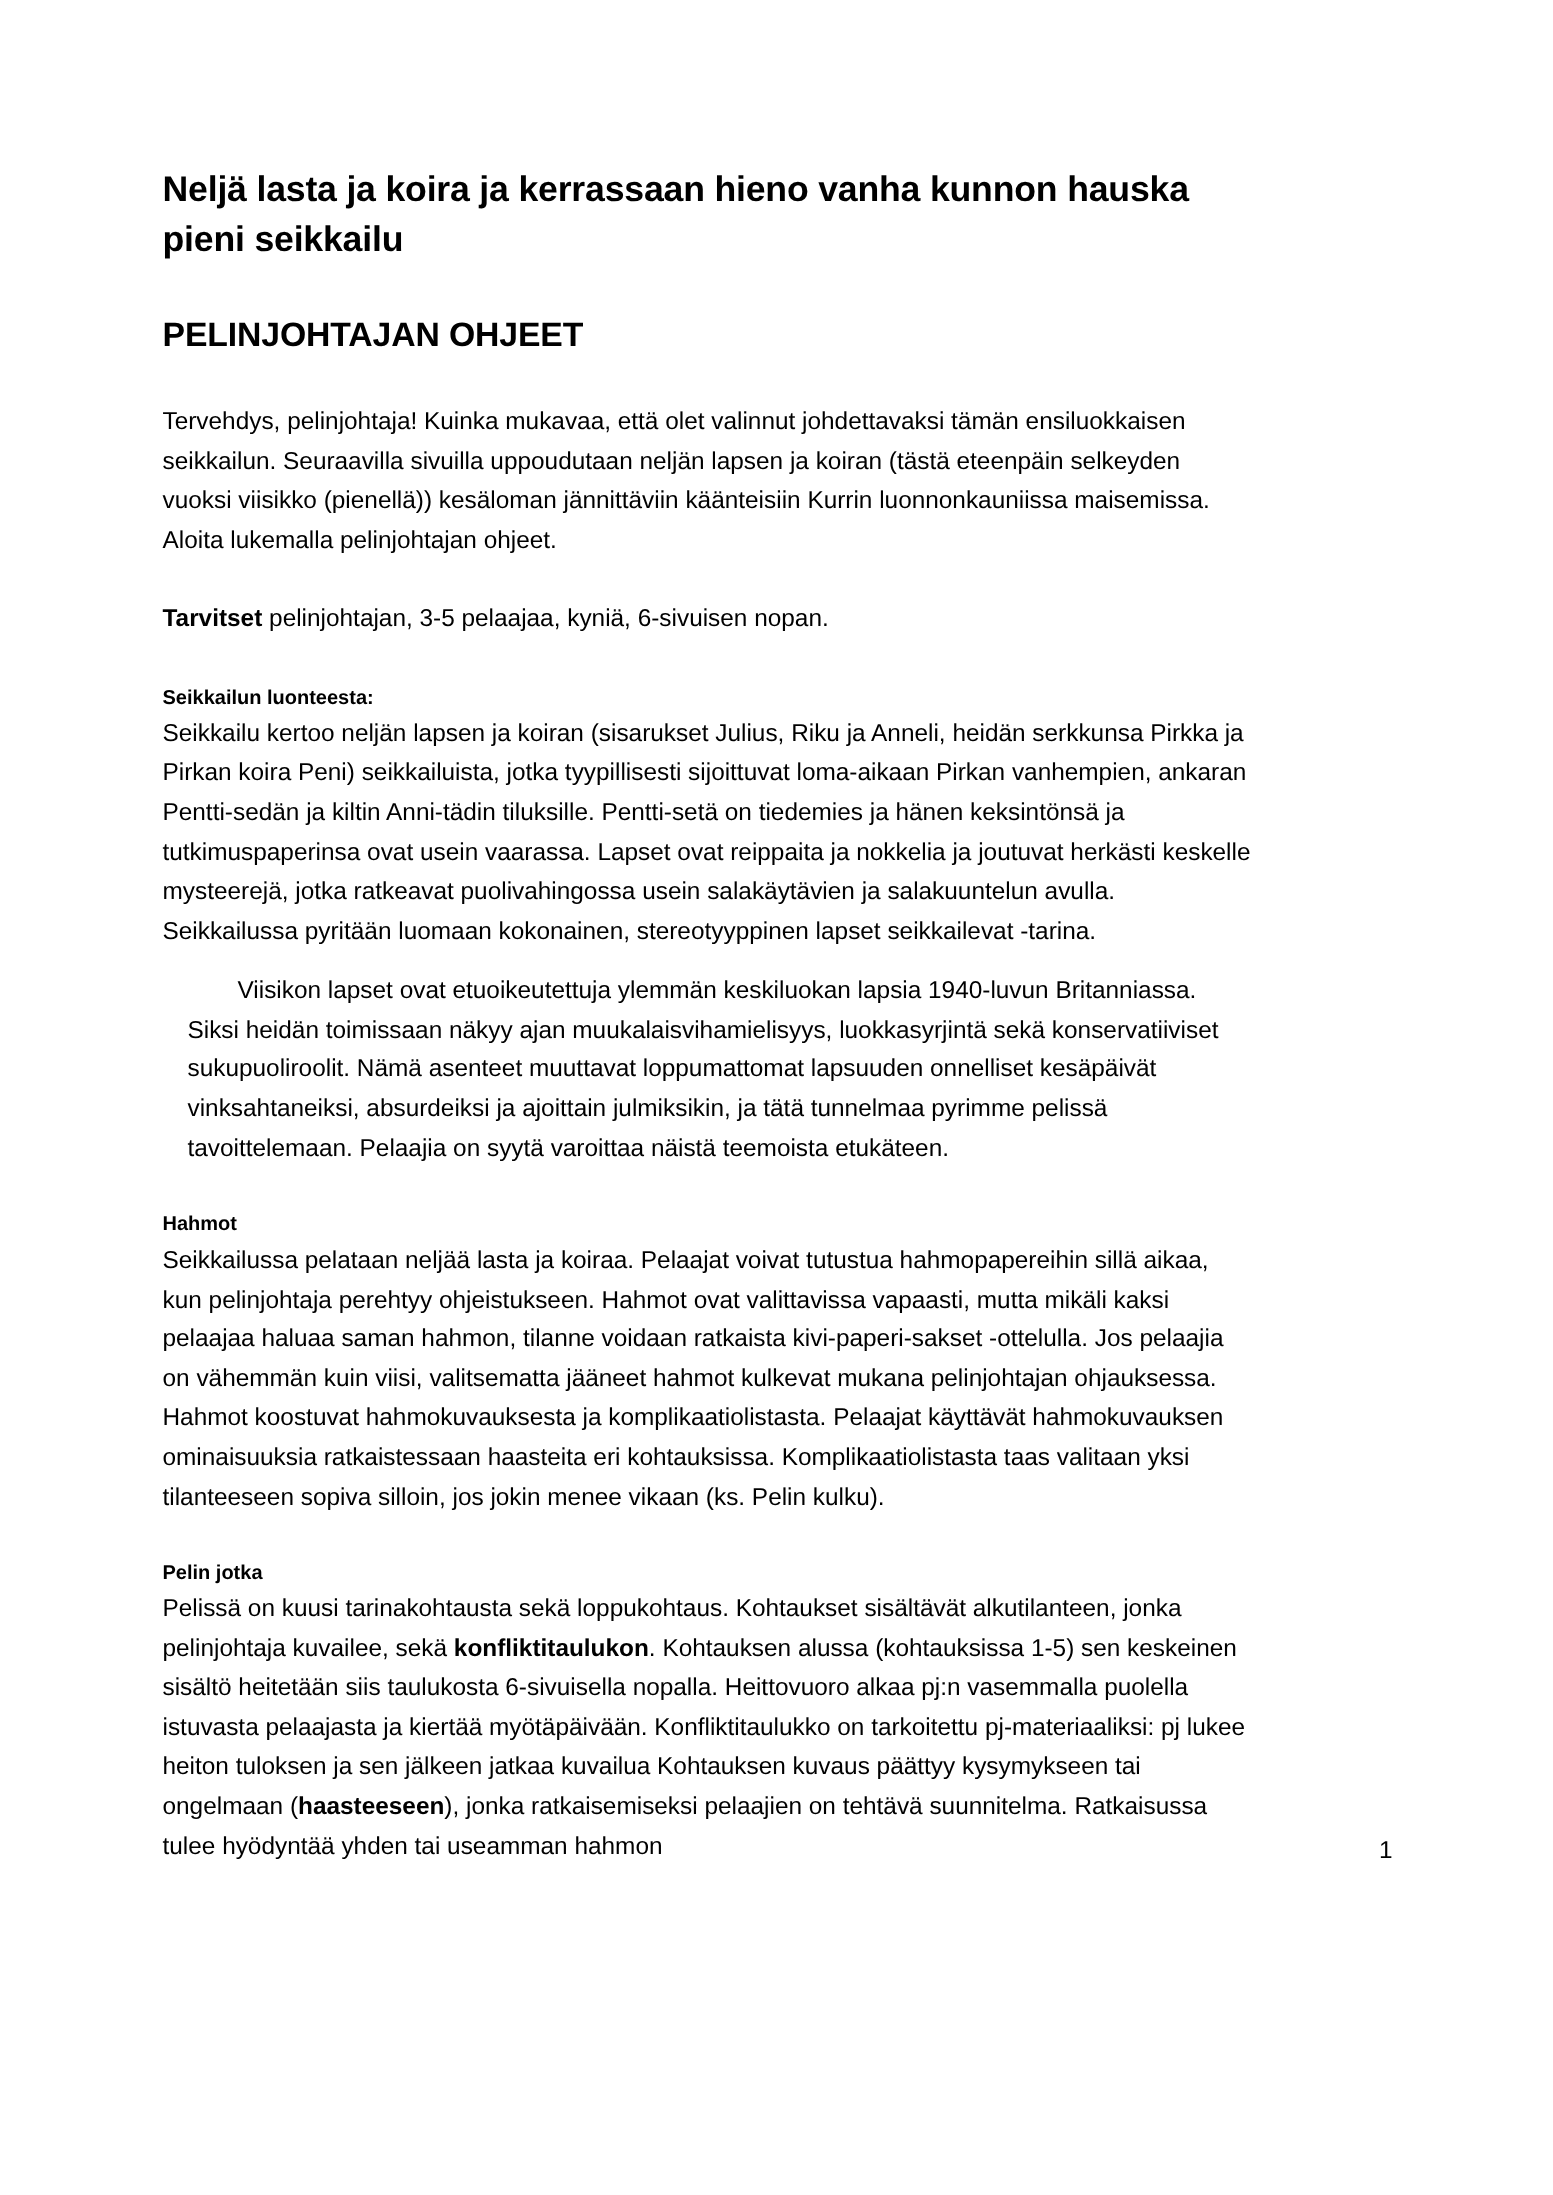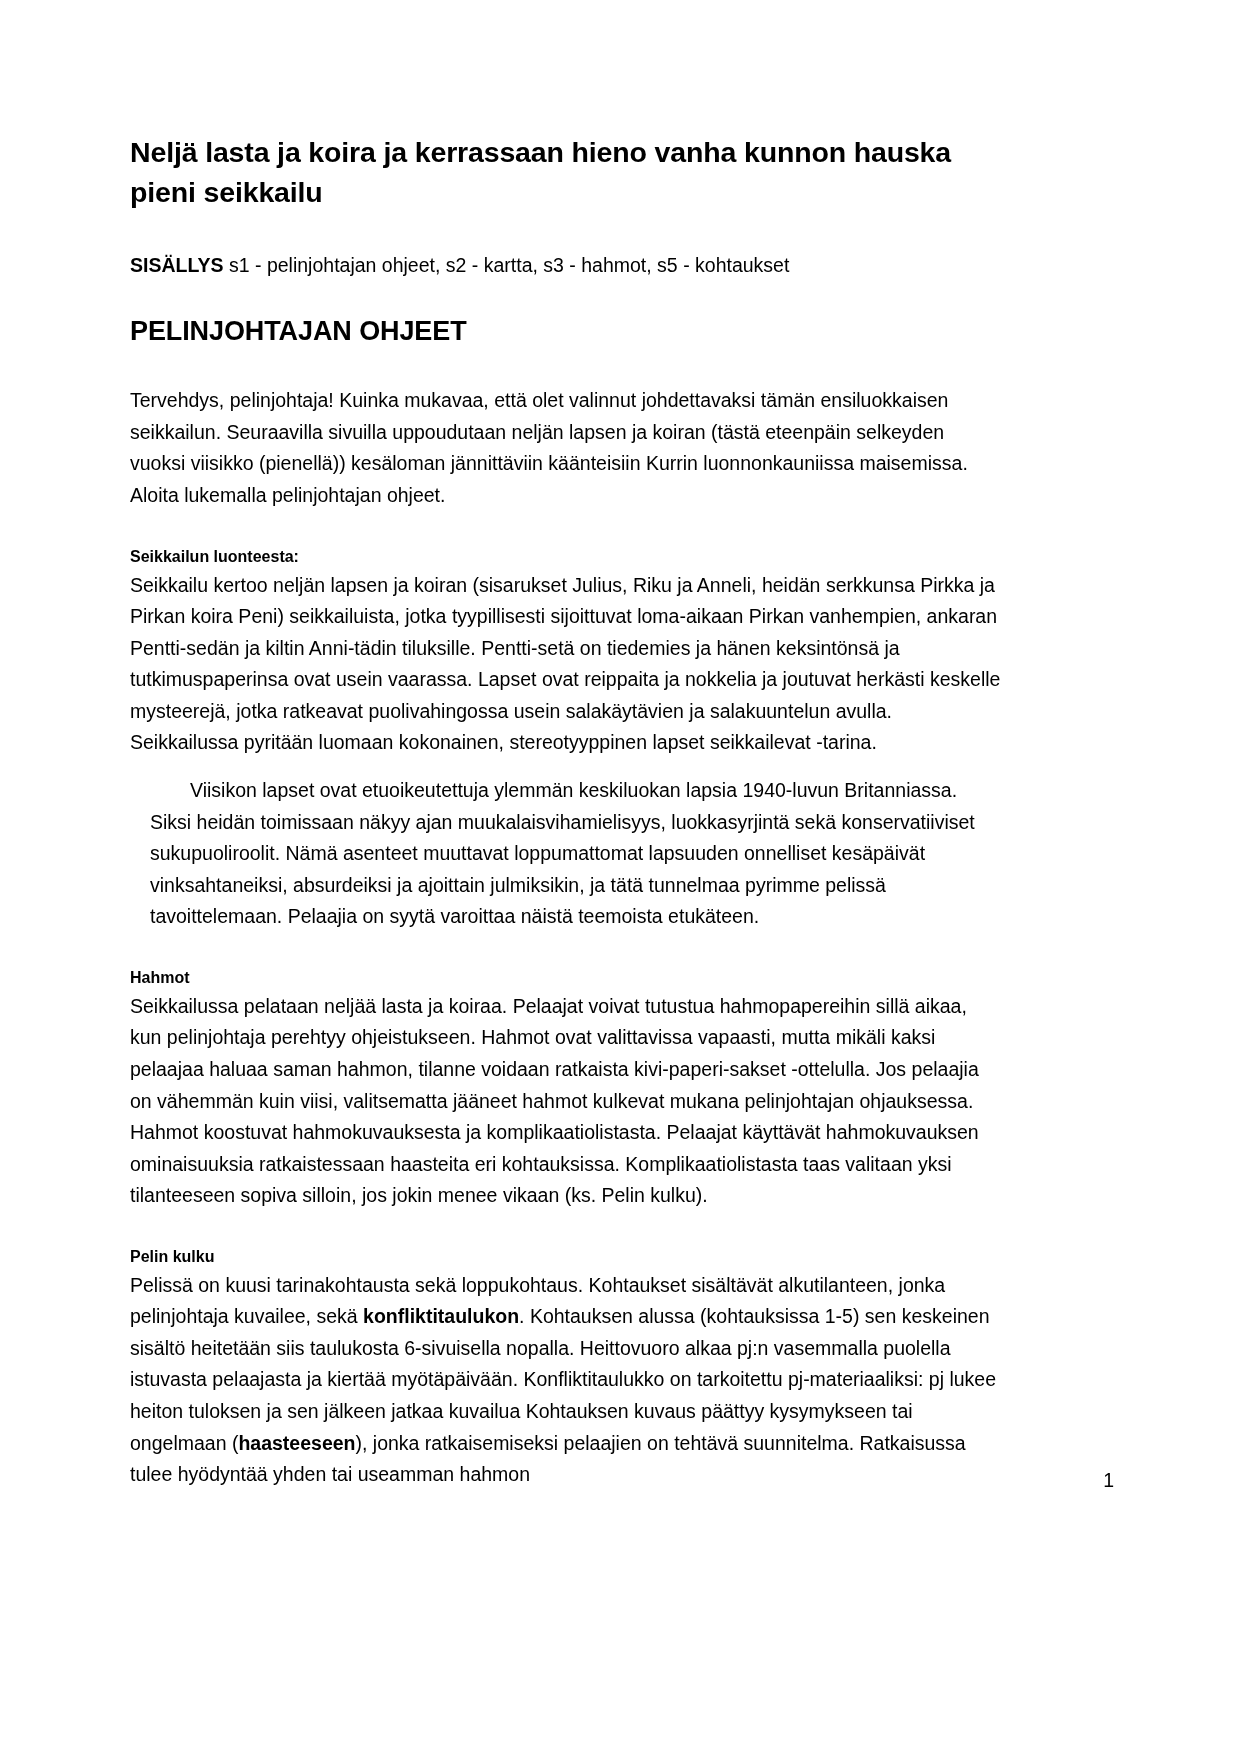--- a/index.html
+++ b/index.html
@@ -103,9 +103,6 @@
 
     <h1 class="doc-title">Neljä lasta ja koira ja kerrassaan hieno vanha kunnon hauska pieni seikkailu</h1>
 
-    <p class="toc">
-      <span class="lead">SISÄLLYS</span><span> s1 - pelinjohtajan ohjeet, s2 - kartta, s3 - hahmot, s5 - kohtaukset</span>
-    </p>
 
     <h2 class="section-title">PELINJOHTAJAN OHJEET</h2>
 

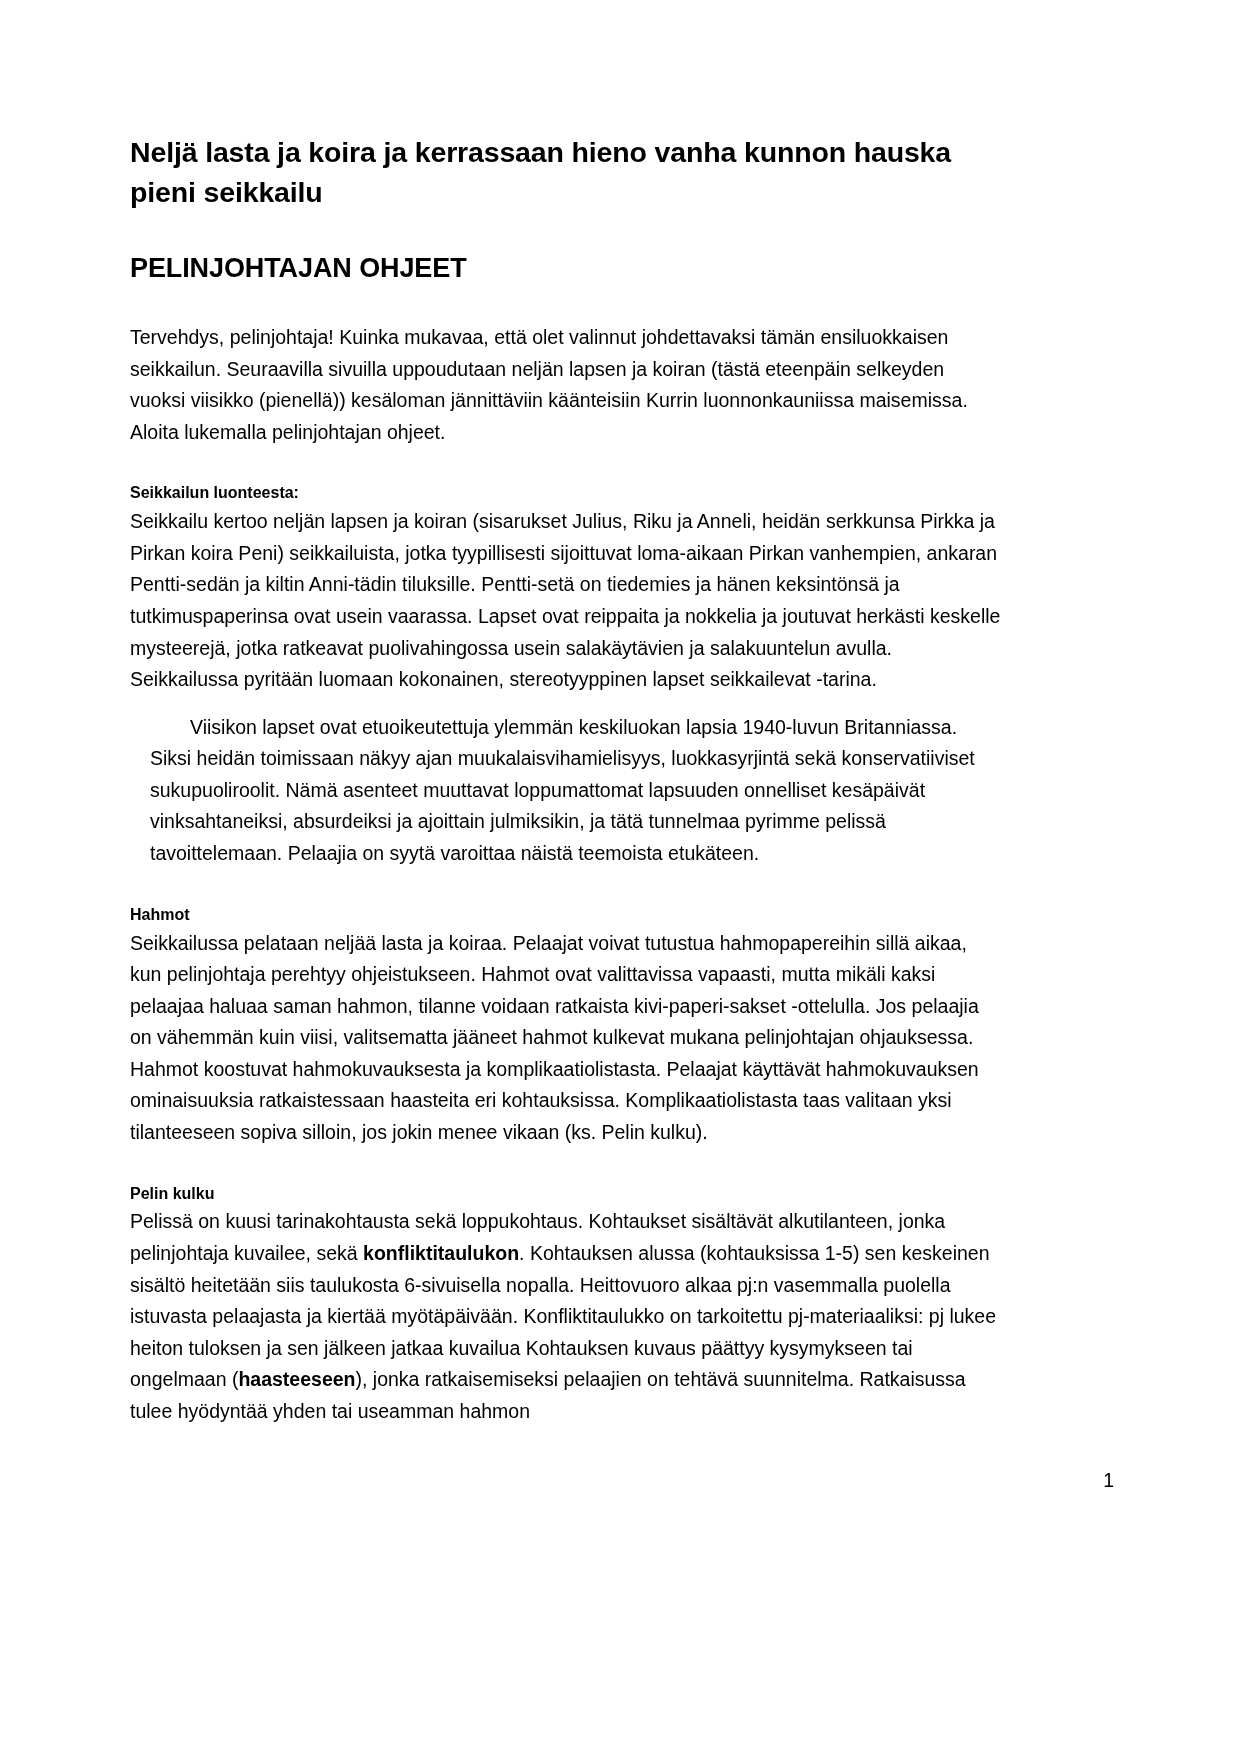--- a/index.html
+++ b/index.html
@@ -108,6 +108,9 @@
 
     <p class="body">Tervehdys, pelinjohtaja! Kuinka mukavaa, että olet valinnut johdettavaksi tämän ensiluokkaisen seikkailun. Seuraavilla sivuilla uppoudutaan neljän lapsen ja koiran (tästä eteenpäin selkeyden vuoksi viisikko (pienellä)) kesäloman jännittäviin käänteisiin Kurrin luonnonkauniissa maisemissa. Aloita lukemalla pelinjohtajan ohjeet.</p>
 
+    <p class="need">
+      <span class="lead">Tarvitset</span><span> pelinjohtajan, 3-5 pelaajaa, kyniä, 6-sivuisen nopan.</span>
+    </p>
 
     <h3 class="sub-title">Seikkailun luonteesta:</h3>
     <p class="body tight">Seikkailu kertoo neljän lapsen ja koiran (sisarukset Julius, Riku ja Anneli, heidän serkkunsa Pirkka ja Pirkan koira Peni) seikkailuista, jotka tyypillisesti sijoittuvat loma-aikaan Pirkan vanhempien, ankaran Pentti-sedän ja kiltin Anni-tädin tiluksille. Pentti-setä on tiedemies ja hänen keksintönsä ja tutkimuspaperinsa ovat usein vaarassa. Lapset ovat reippaita ja nokkelia ja joutuvat herkästi keskelle mysteerejä, jotka ratkeavat puolivahingossa usein salakäytävien ja salakuuntelun avulla. Seikkailussa pyritään luomaan kokonainen, stereotyyppinen lapset seikkailevat -tarina.</p>

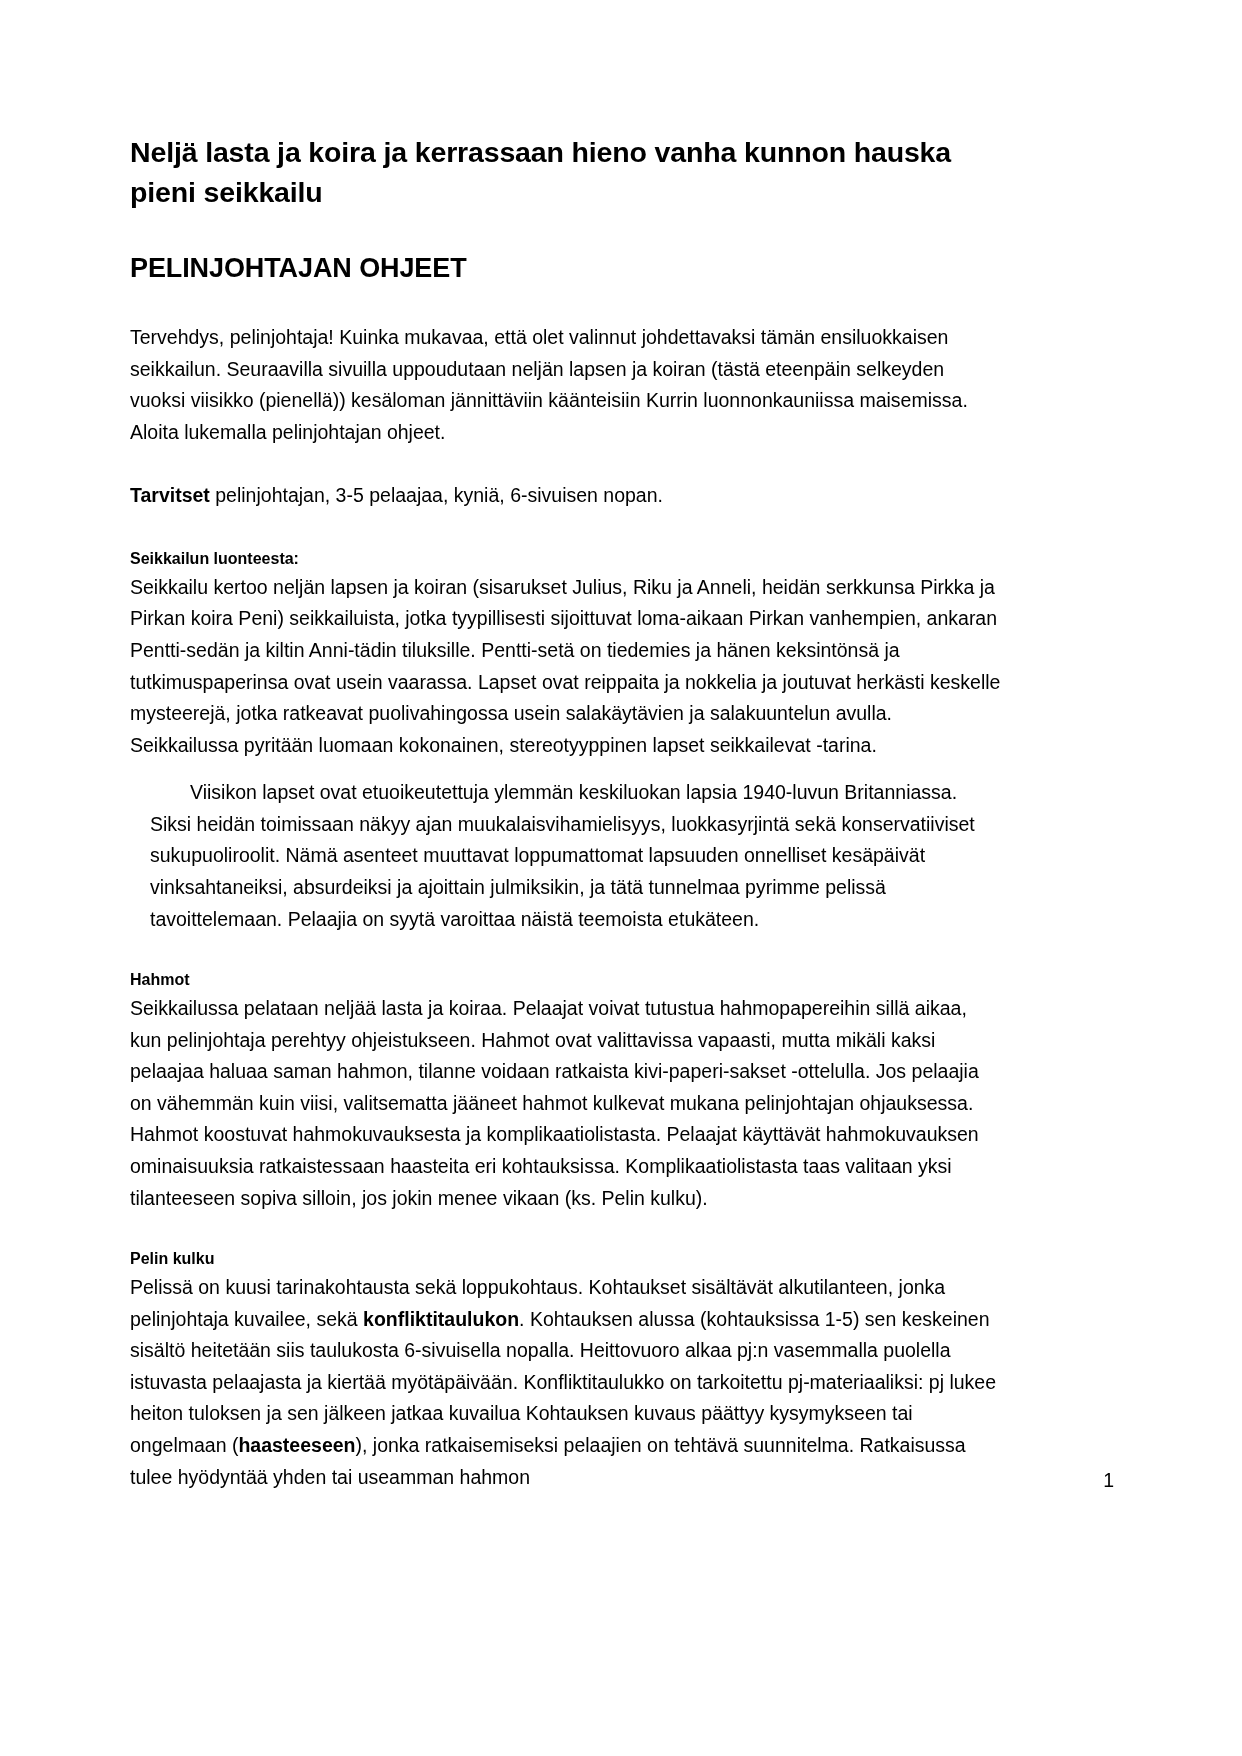--- a/index.html
+++ b/index.html
@@ -119,7 +119,7 @@
     <h3 class="sub-title">Hahmot</h3>
     <p class="body">Seikkailussa pelataan neljää lasta ja koiraa. Pelaajat voivat tutustua hahmopapereihin sillä aikaa, kun pelinjohtaja perehtyy ohjeistukseen. Hahmot ovat valittavissa vapaasti, mutta mikäli kaksi pelaajaa haluaa saman hahmon, tilanne voidaan ratkaista kivi-paperi-sakset -ottelulla. Jos pelaajia on vähemmän kuin viisi, valitsematta jääneet hahmot kulkevat mukana pelinjohtajan ohjauksessa. Hahmot koostuvat hahmokuvauksesta ja komplikaatiolistasta. Pelaajat käyttävät hahmokuvauksen ominaisuuksia ratkaistessaan haasteita eri kohtauksissa. Komplikaatiolistasta taas valitaan yksi tilanteeseen sopiva silloin, jos jokin menee vikaan (ks. Pelin kulku).</p>
 
-    <h3 class="sub-title">Pelin kulku</h3>
+    <h3 class="sub-title">Pelin jotka</h3>
     <p class="body"><span>Pelissä on kuusi tarinakohtausta sekä loppukohtaus. Kohtaukset sisältävät alkutilanteen, jonka pelinjohtaja kuvailee, sekä </span><span class="strong">konfliktitaulukon</span><span>. Kohtauksen alussa (kohtauksissa 1-5) sen keskeinen sisältö heitetään siis taulukosta 6-sivuisella nopalla. Heittovuoro alkaa pj:n vasemmalla puolella istuvasta pelaajasta ja kiertää myötäpäivään. Konfliktitaulukko on tarkoitettu pj-materiaaliksi: pj lukee heiton tuloksen ja sen jälkeen jatkaa kuvailua    Kohtauksen kuvaus päättyy kysymykseen tai ongelmaan (</span><span class="strong">haasteeseen</span><span>), jonka ratkaisemiseksi pelaajien on tehtävä suunnitelma. Ratkaisussa tulee hyödyntää yhden tai useamman hahmon</span></p>
 
   </div>

